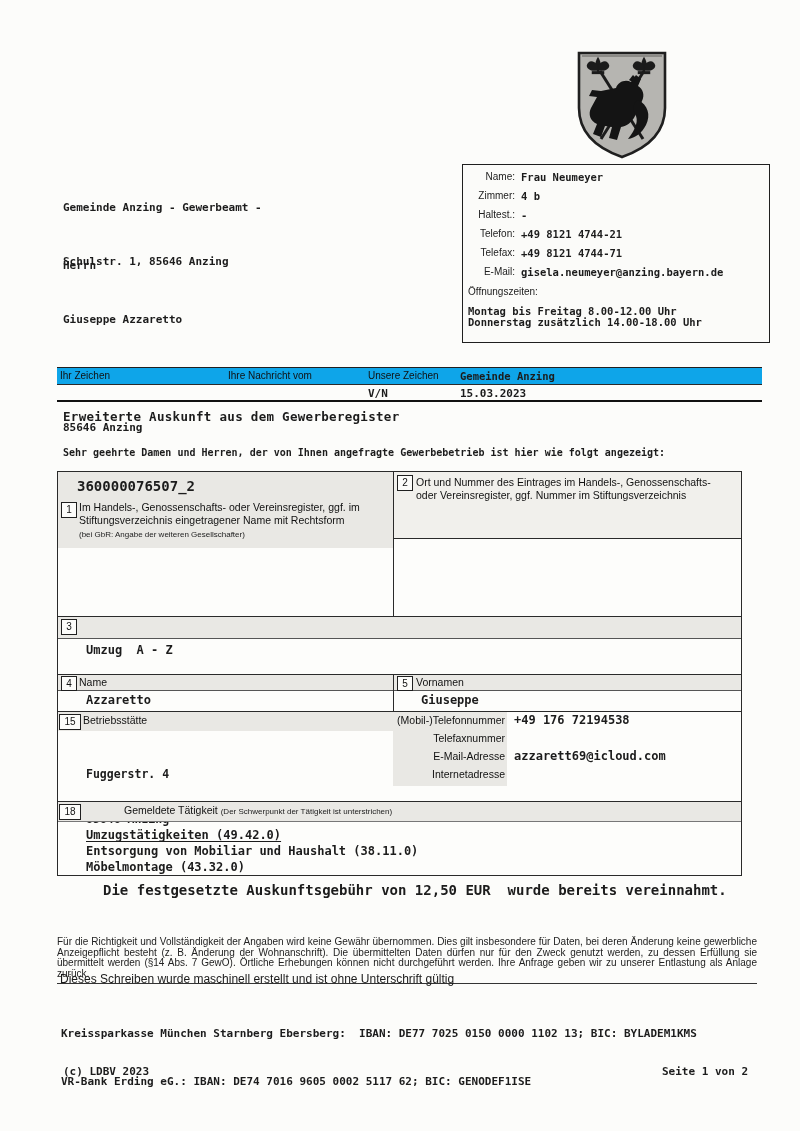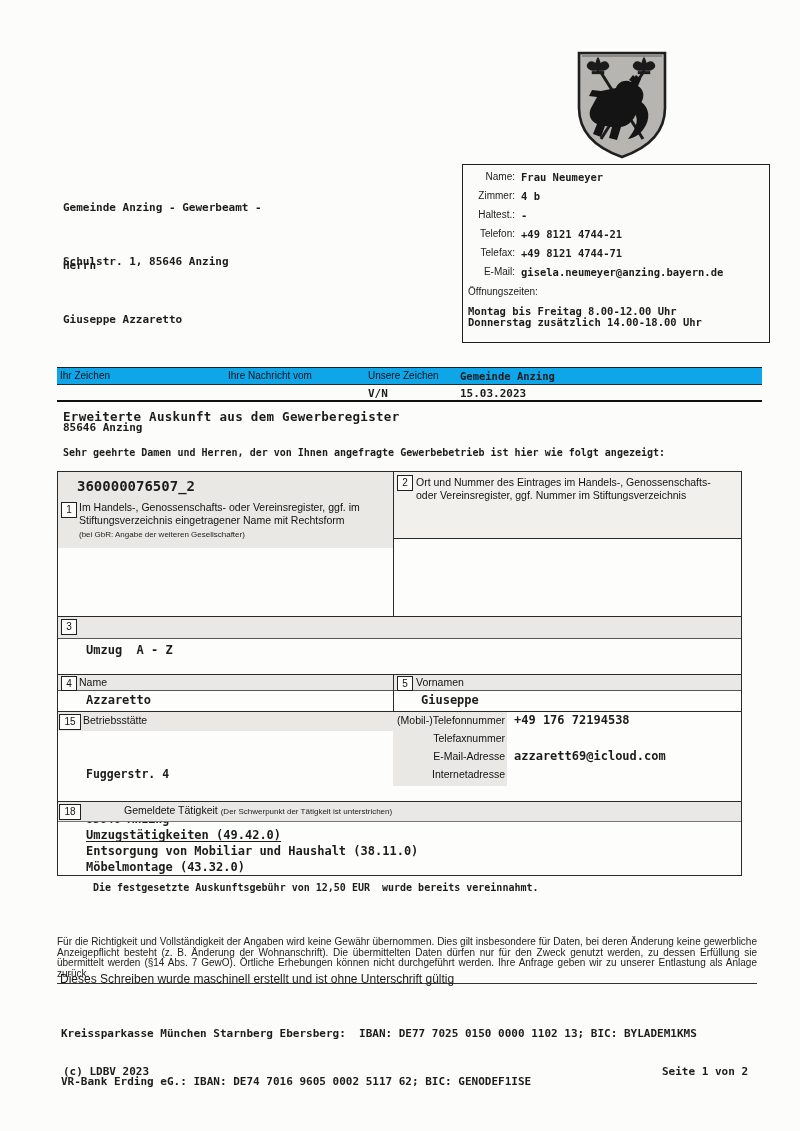--- a/index.html
+++ b/index.html
@@ -54,7 +54,7 @@
   .act{position:absolute;left:28px;font-size:12px;white-space:pre;}
   .u{text-decoration:underline;text-underline-offset:2px;}
 
-  .fee{left:61px;top:882px;font-size:10px;white-space:pre;padding-left:32px;}
+  .fee{left:71px;top:882px;font-size:14px;white-space:pre;padding-left:32px;}
   .fineprint{left:57px;top:937px;width:700px;font-size:10px;line-height:10.5px;color:#222;
              border-bottom:1.5px solid #333;padding-bottom:4px;text-align:justify;}
   .machine{left:60px;top:972px;font-size:12px;color:#1a1a1a;}

